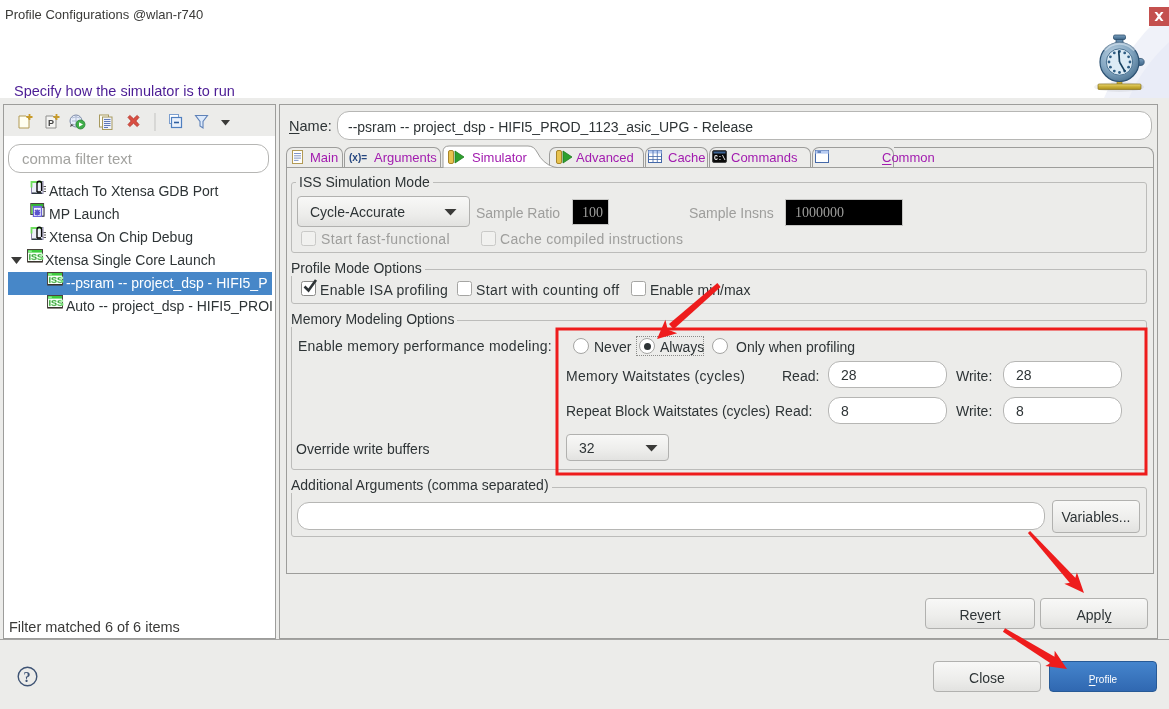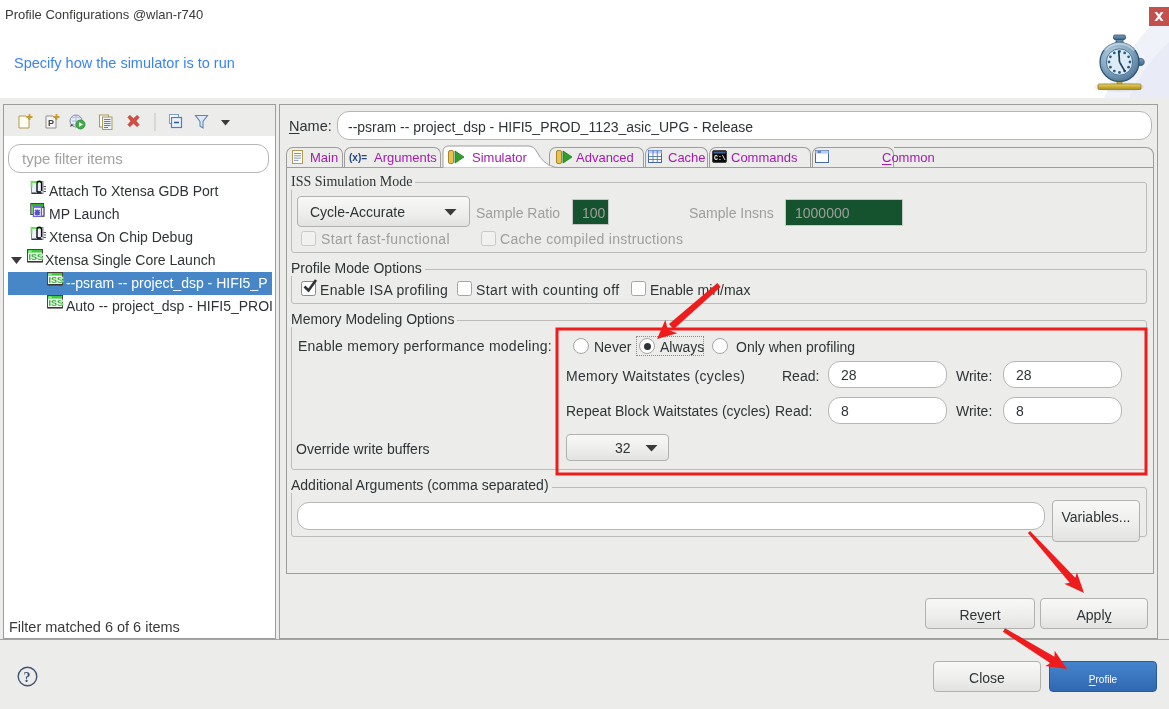--- a/index.html
+++ b/index.html
@@ -36,7 +36,7 @@
   <svg class="abs" style="left:1154px;top:11px;width:10px;height:11px" viewBox="0 0 10 11">
     <path d="M0.5,1 L3,1 L5,3.6 L7,1 L9.5,1 L6.3,5.5 L9.5,10 L7,10 L5,7.4 L3,10 L0.5,10 L3.7,5.5 Z" fill="#fff"></path>
   </svg>
-  <div class="abs txt" style="left:14px;top:55px;font-size:14.5px;color:#3b82f6;">Specify how the simulator is to run</div>
+  <div class="abs txt" style="left:14px;top:83px;font-size:14.5px;color:#4c1d95;">Specify how the simulator is to run</div>
 
   <svg class="abs" style="left:1092px;top:30px;width:60px;height:64px" viewBox="0 0 60 64">
     <defs>

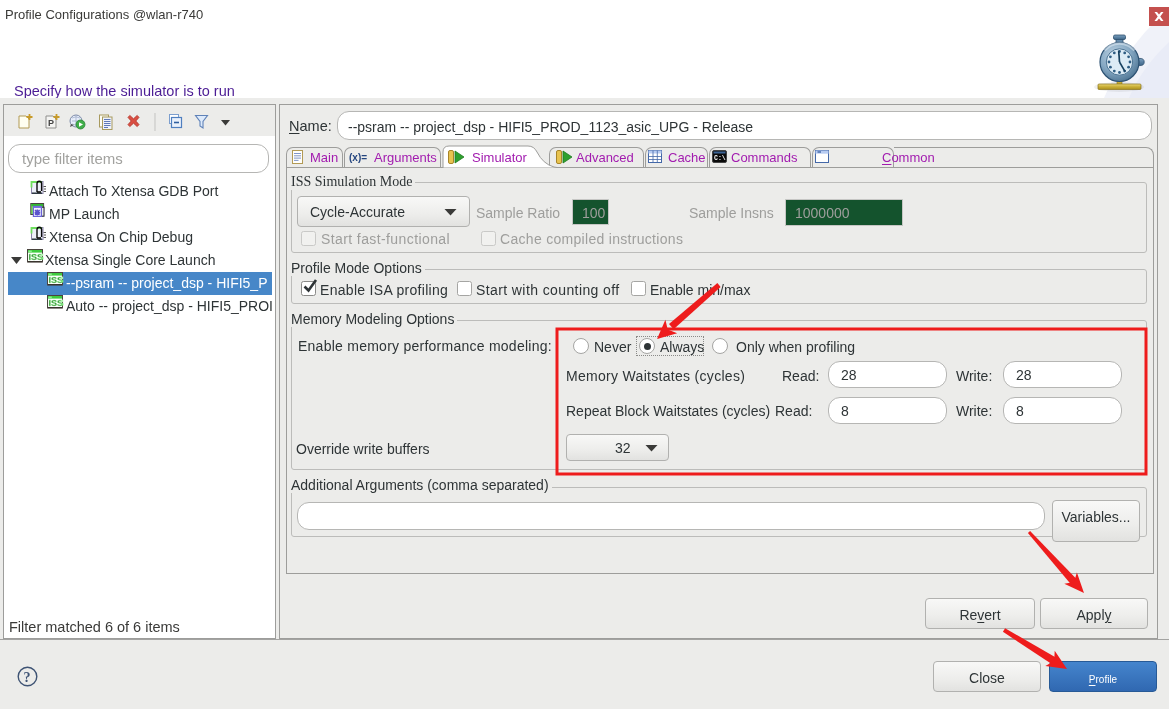--- a/index.html
+++ b/index.html
@@ -132,7 +132,7 @@
     </svg>
 
     <div class="abs fld" style="left:4px;top:39px;width:261px;height:29px;"></div>
-    <div class="abs txt" style="left:18px;top:45px;font-size:15px;color:#a2a29f;">type filter items</div>
+    <div class="abs txt" style="left:18px;top:45px;font-size:15px;color:#a2a29f;">comma filter text</div>
 
     <div class="abs" style="left:4px;top:167px;width:264px;height:23px;background:#4787c8;"></div>
     <div class="abs txt" style="left:45px;top:78px;">Attach To Xtensa GDB Port</div>

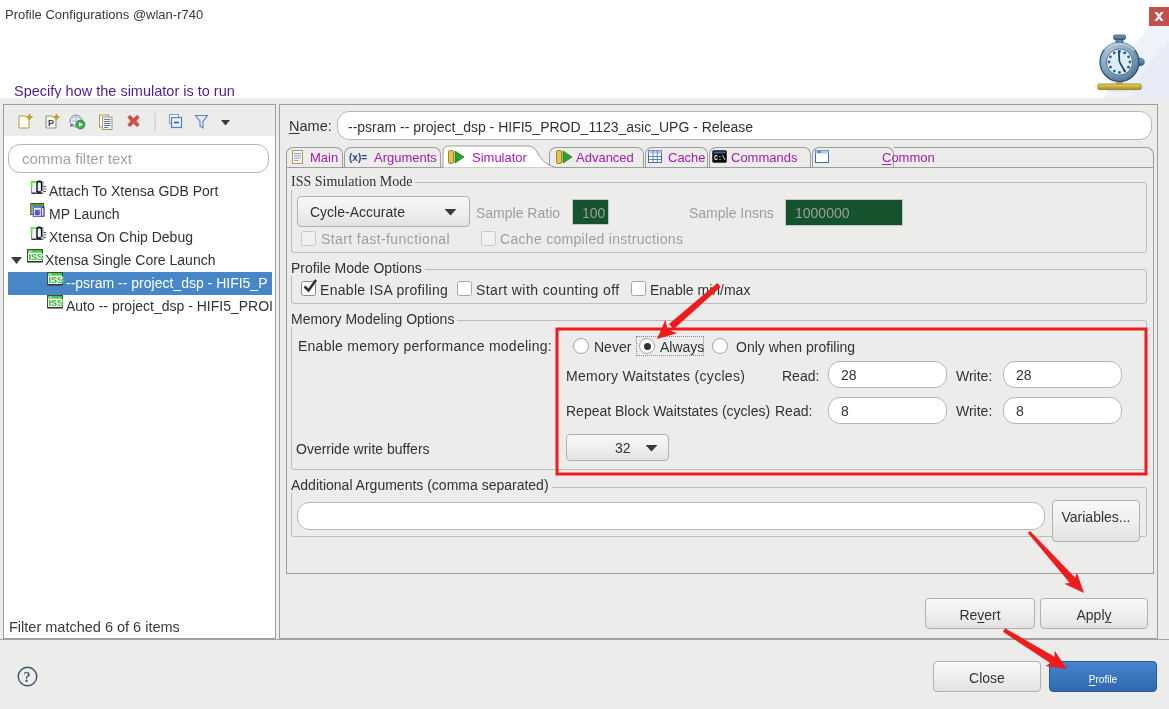--- a/index.html
+++ b/index.html
@@ -273,7 +273,7 @@
   <div class="tabtxt" style="left:882px;"><u>C</u>ommon</div>
 
   <div class="abs grp" style="left:291px;top:182px;width:856px;height:71px;"></div>
-  <div class="abs leg" style="left:288px;top:174px;font-family:Liberation Serif, serif;">ISS Simulation Mode</div>
+  <div class="abs leg" style="left:296px;top:174px;">ISS Simulation Mode</div>
   <div class="abs btn" style="left:297px;top:196px;width:173px;height:31px;"></div>
   <div class="abs txt" style="left:310px;top:204px;">Cycle-Accurate</div>
   <svg class="abs" style="left:444px;top:208px;width:13px;height:8px" viewBox="0 0 13 8">

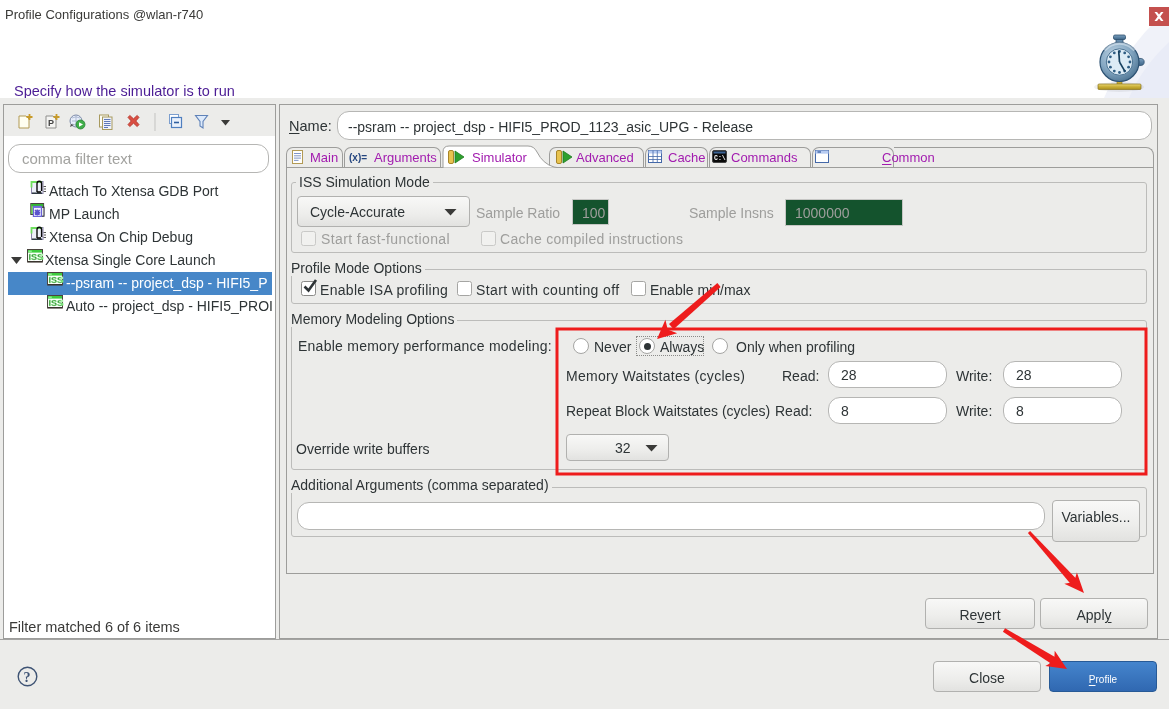--- a/index.html
+++ b/index.html
@@ -11,7 +11,7 @@
   .panel{border:1px solid #9d9d9b;box-sizing:border-box;}
   .txt{white-space:nowrap;font-size:14px;}
   .fld{background:#fff;border:1px solid #b6b6b4;border-radius:12px;box-sizing:border-box;}
-  .fld-dis{background:#14532d;border:1px solid #c6c6c4;border-radius:1px;box-sizing:border-box;color:#9e9e9c;}
+  .fld-dis{background:#000000;border:1px solid #c6c6c4;border-radius:1px;box-sizing:border-box;color:#9e9e9c;font-family:Liberation Serif, serif;}
   .btn{background:linear-gradient(#f8f8f7,#ededeb 60%,#e2e2e0);border:1px solid #b1b1af;border-radius:4px;box-sizing:border-box;text-align:center;color:#2e3436;}
   .grp{border:1px solid #bcbcba;border-radius:3px;box-sizing:border-box;}
   .leg{background:#ececea;padding:0 3px;font-size:14px;color:#2e3436;white-space:nowrap;}

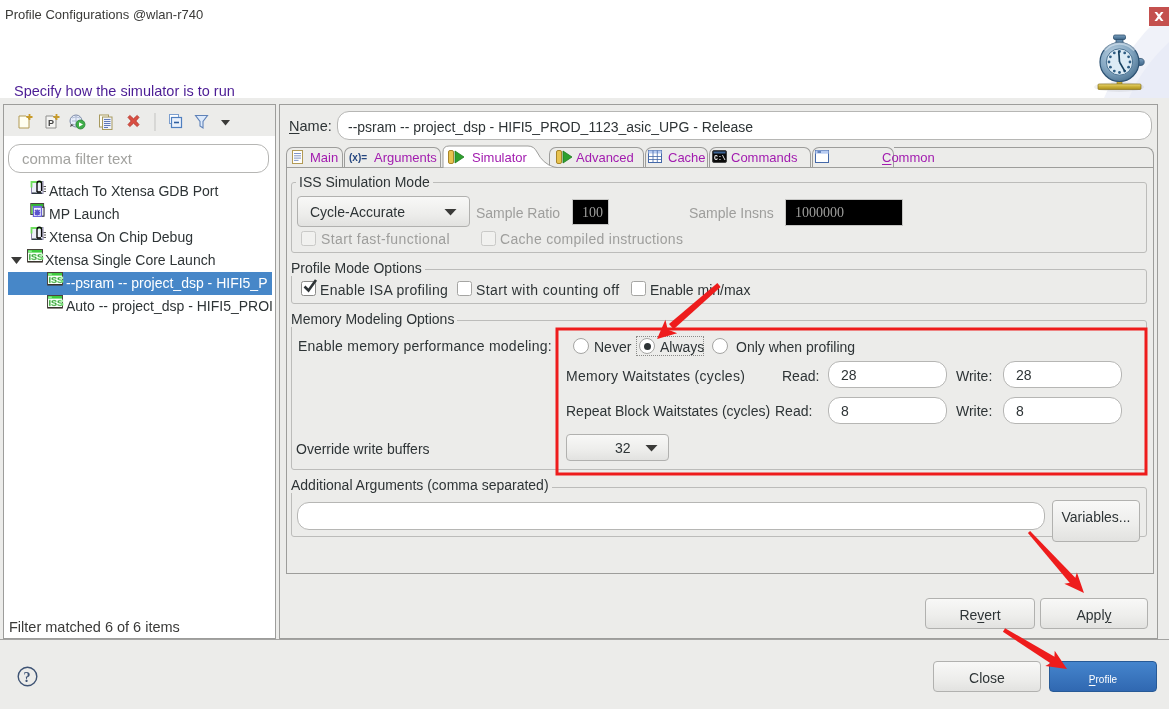--- a/index.html
+++ b/index.html
@@ -338,7 +338,7 @@
 
   <div class="abs txt" style="left:296px;top:441px;">Override write buffers</div>
   <div class="abs btn" style="left:566px;top:434px;width:103px;height:27px;"></div>
-  <div class="abs txt" style="left:579px;top:440px;margin-left:36px;">32</div>
+  <div class="abs txt" style="left:579px;top:440px;">32</div>
   <svg class="abs" style="left:645px;top:444px;width:13px;height:8px" viewBox="0 0 13 8">
       <path d="M0.5,1 h12 l-6,6.5 z" fill="#3a3a38"></path>
     </svg>

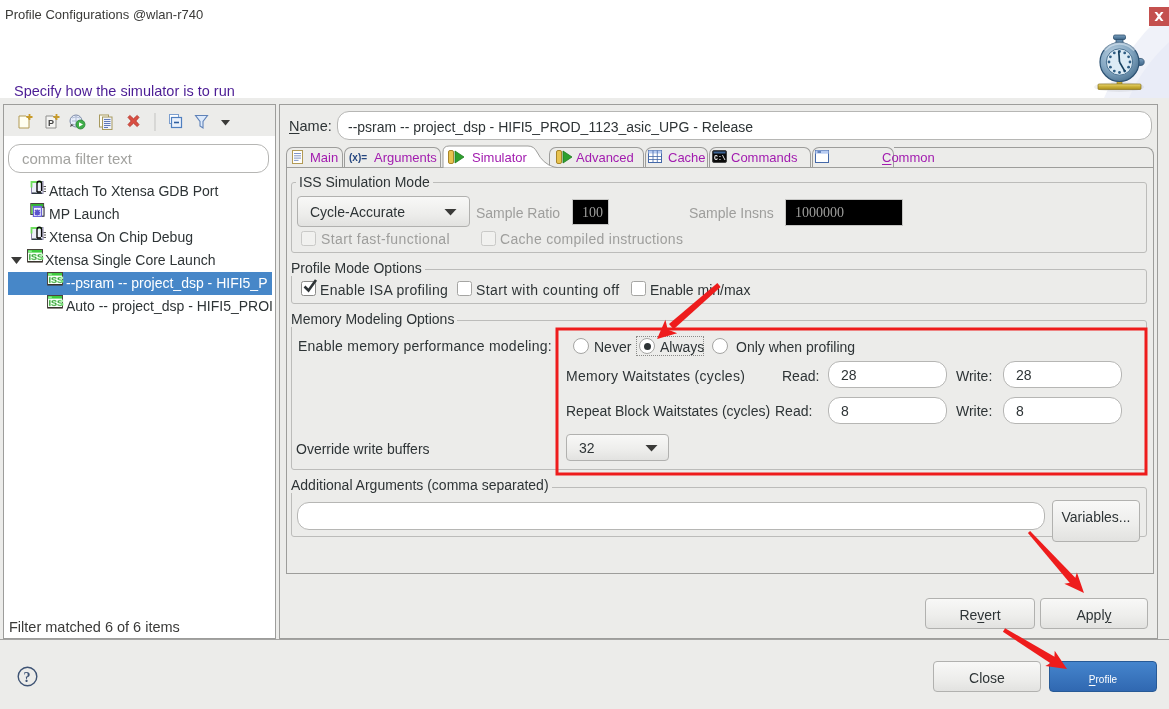--- a/index.html
+++ b/index.html
@@ -346,7 +346,7 @@
   <div class="abs grp" style="left:291px;top:487px;width:856px;height:50px;"></div>
   <div class="abs leg" style="left:288px;top:477px;">Additional Arguments (comma separated)</div>
   <div class="abs fld" style="left:297px;top:502px;width:748px;height:28px;"></div>
-  <div class="abs btn" style="left:1052px;top:500px;width:88px;height:42px;"><span style="position:relative;top:7px;font-size:14px;">Variables...</span></div>
+  <div class="abs btn" style="left:1052px;top:500px;width:88px;height:33px;"><span style="position:relative;top:7px;font-size:14px;">Variables...</span></div>
 
   <div class="abs btn" style="left:925px;top:598px;width:110px;height:31px;"><span style="position:relative;top:7px;font-size:14px;">Re<u>v</u>ert</span></div>
   <div class="abs btn" style="left:1040px;top:598px;width:108px;height:31px;"><span style="position:relative;top:7px;font-size:14px;">Appl<u>y</u></span></div>

